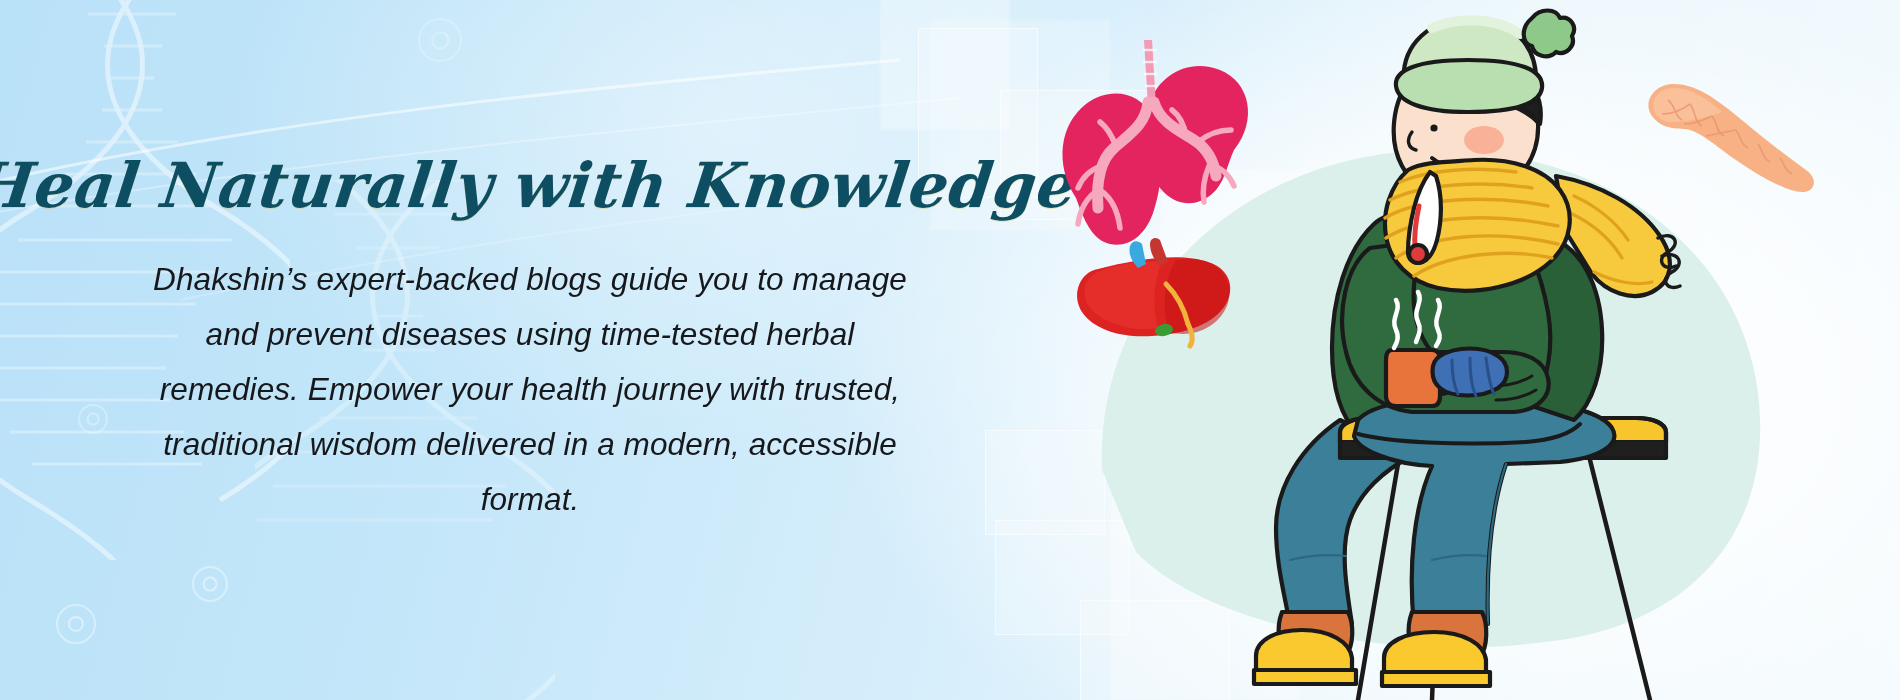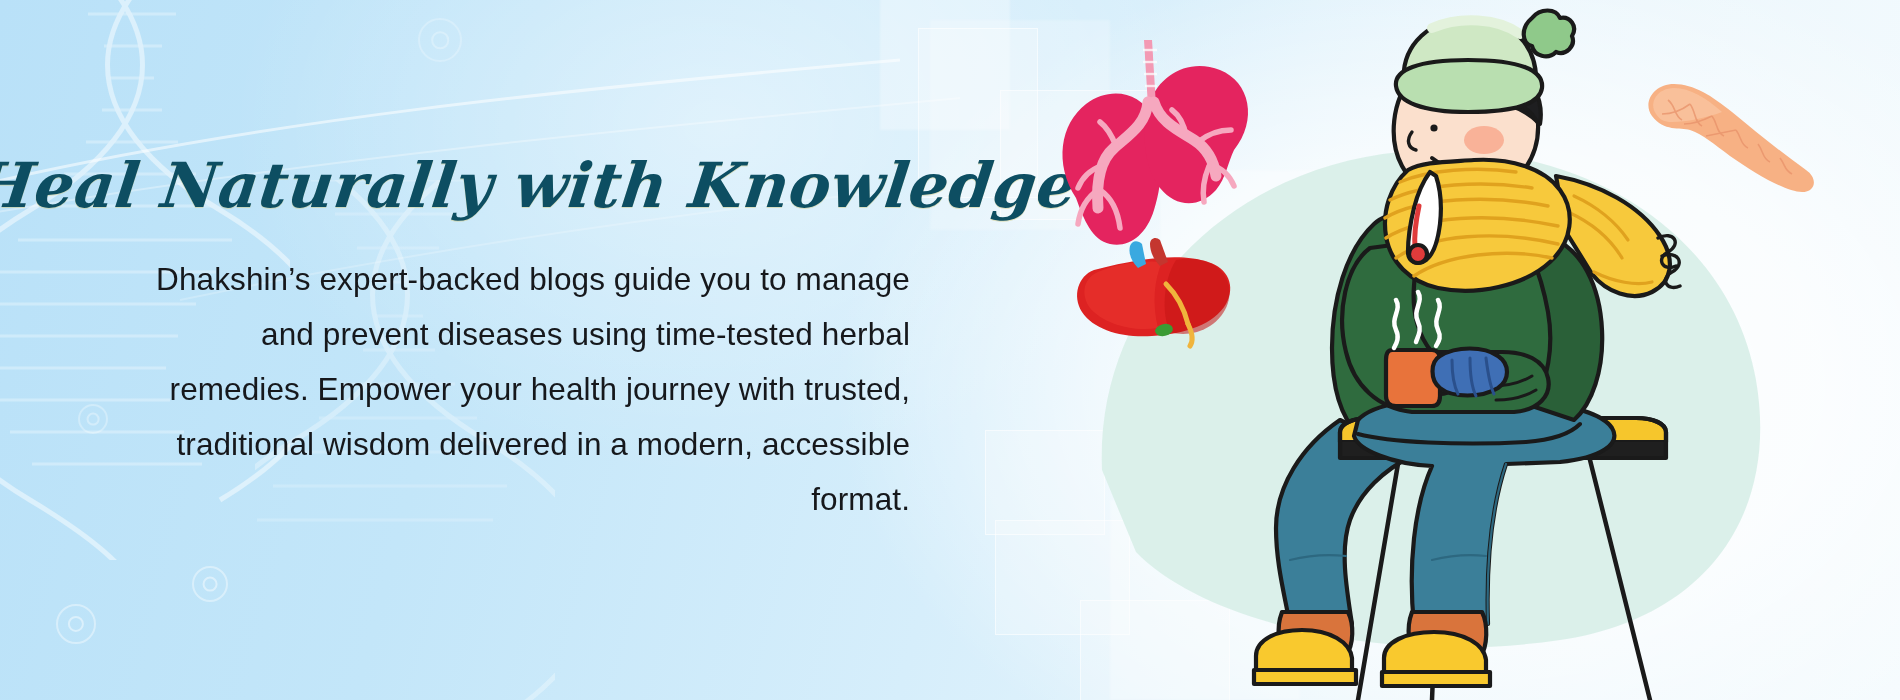--- a/index.html
+++ b/index.html
@@ -84,10 +84,11 @@
 
   #paragraph {
     font-family:"Liberation Sans", sans-serif;
+    font-style:italic;
     font-size:31.5px;
     line-height:55px;
     color:#16181c;
-    text-align:right;
+    text-align:center;
     max-width:760px;
     letter-spacing:.1px;
   }

